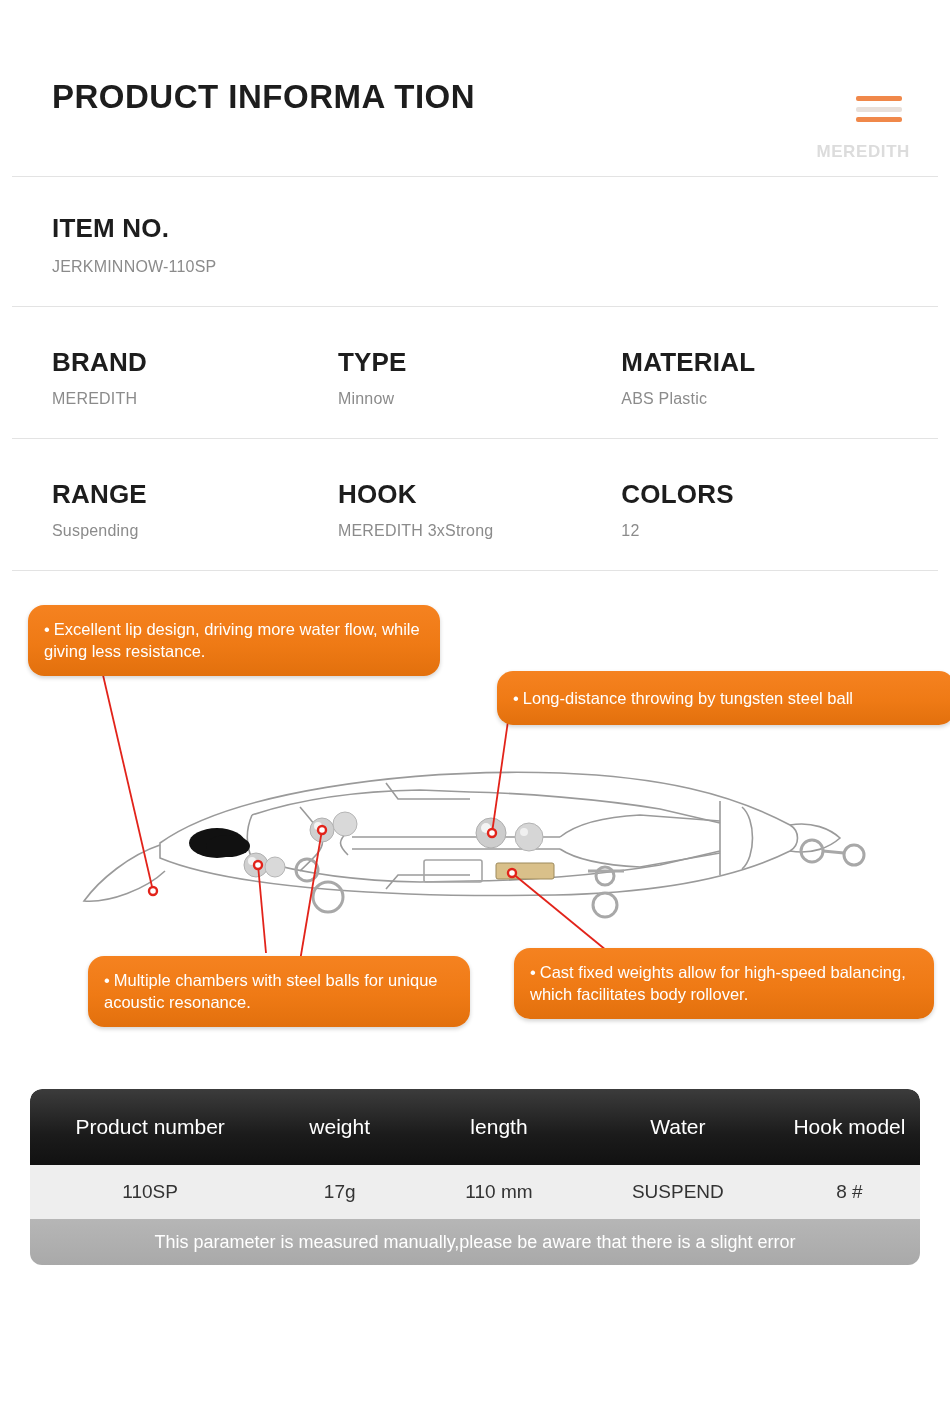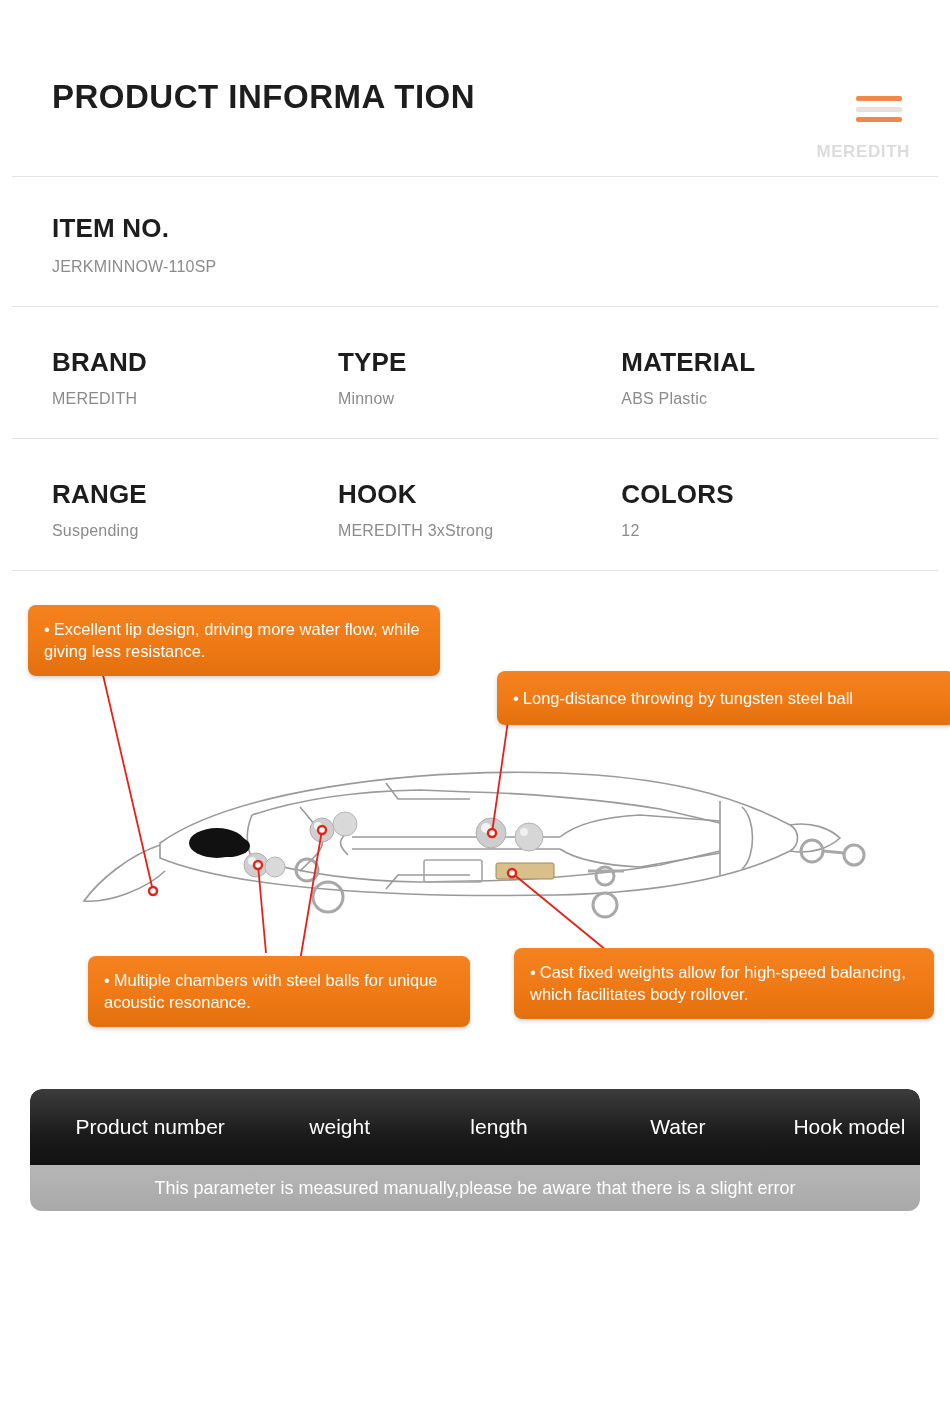--- a/index.html
+++ b/index.html
@@ -100,7 +100,7 @@
     color: #ffffff;
     font-size: 16.5px;
     line-height: 1.35;
-    border-radius: 8px;
+    border-radius: 16px;
     padding: 13px 16px;
     background: linear-gradient(180deg, #f58220 0%, #ef7a15 55%, #e2700d 100%);
     box-shadow: 0 2px 4px rgba(0,0,0,0.18);

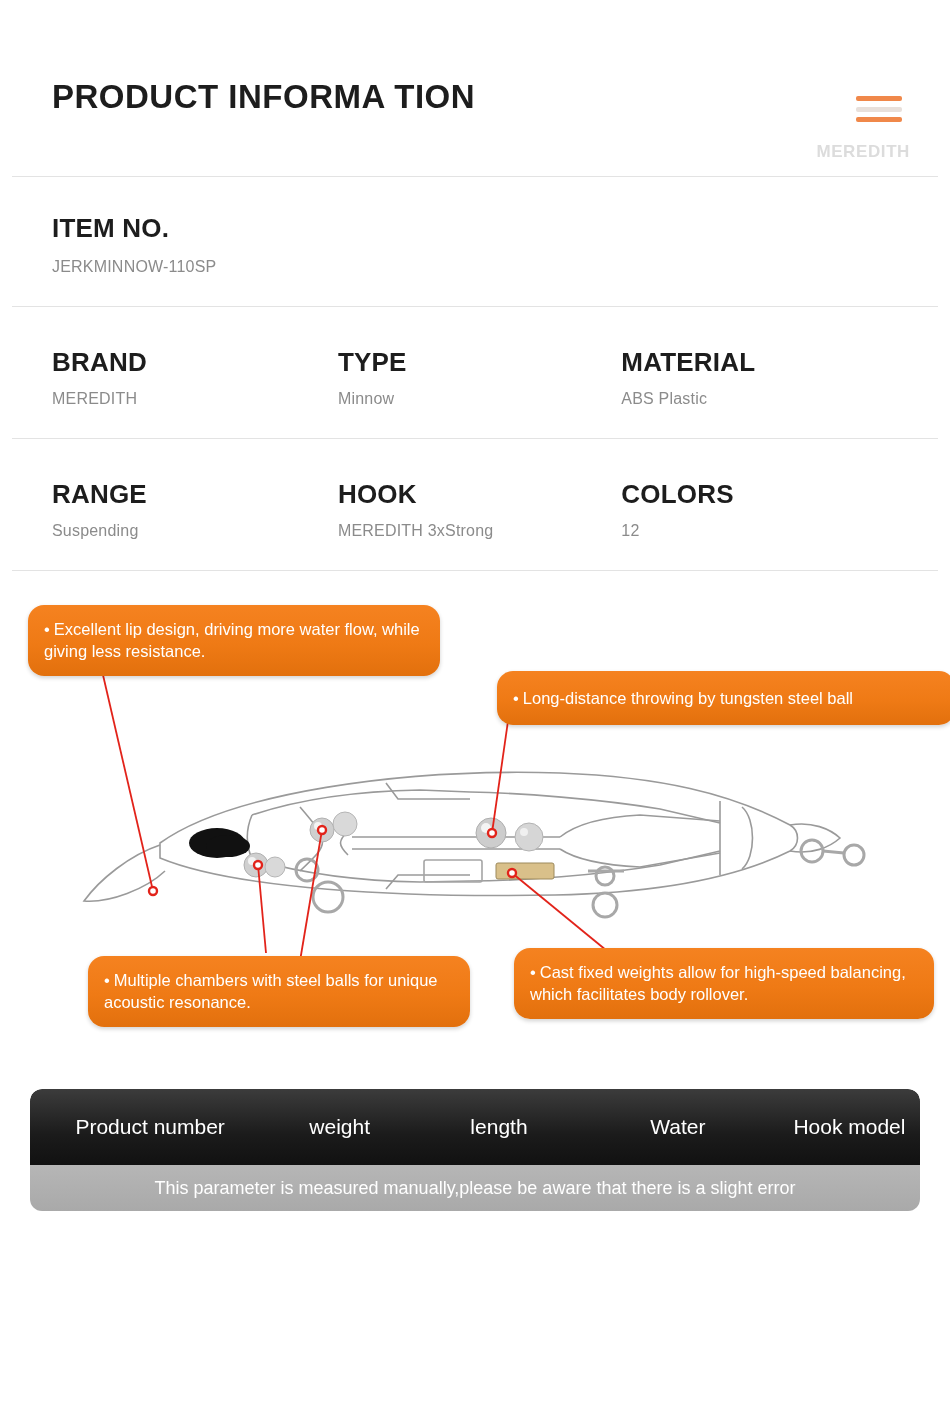--- a/index.html
+++ b/index.html
@@ -308,6 +308,13 @@
       <div class="t-cell col-3">Water</div>
       <div class="t-cell col-4">Hook model</div>
     </div>
+    <div class="t-row">
+      <div class="t-cell col-0">110SP</div>
+      <div class="t-cell col-1">17g</div>
+      <div class="t-cell col-2">110 mm</div>
+      <div class="t-cell col-3">SUSPEND</div>
+      <div class="t-cell col-4">8 #</div>
+    </div>
     <div class="t-note">This parameter is measured manually,please be aware that there is a slight error</div>
   </div>
 

